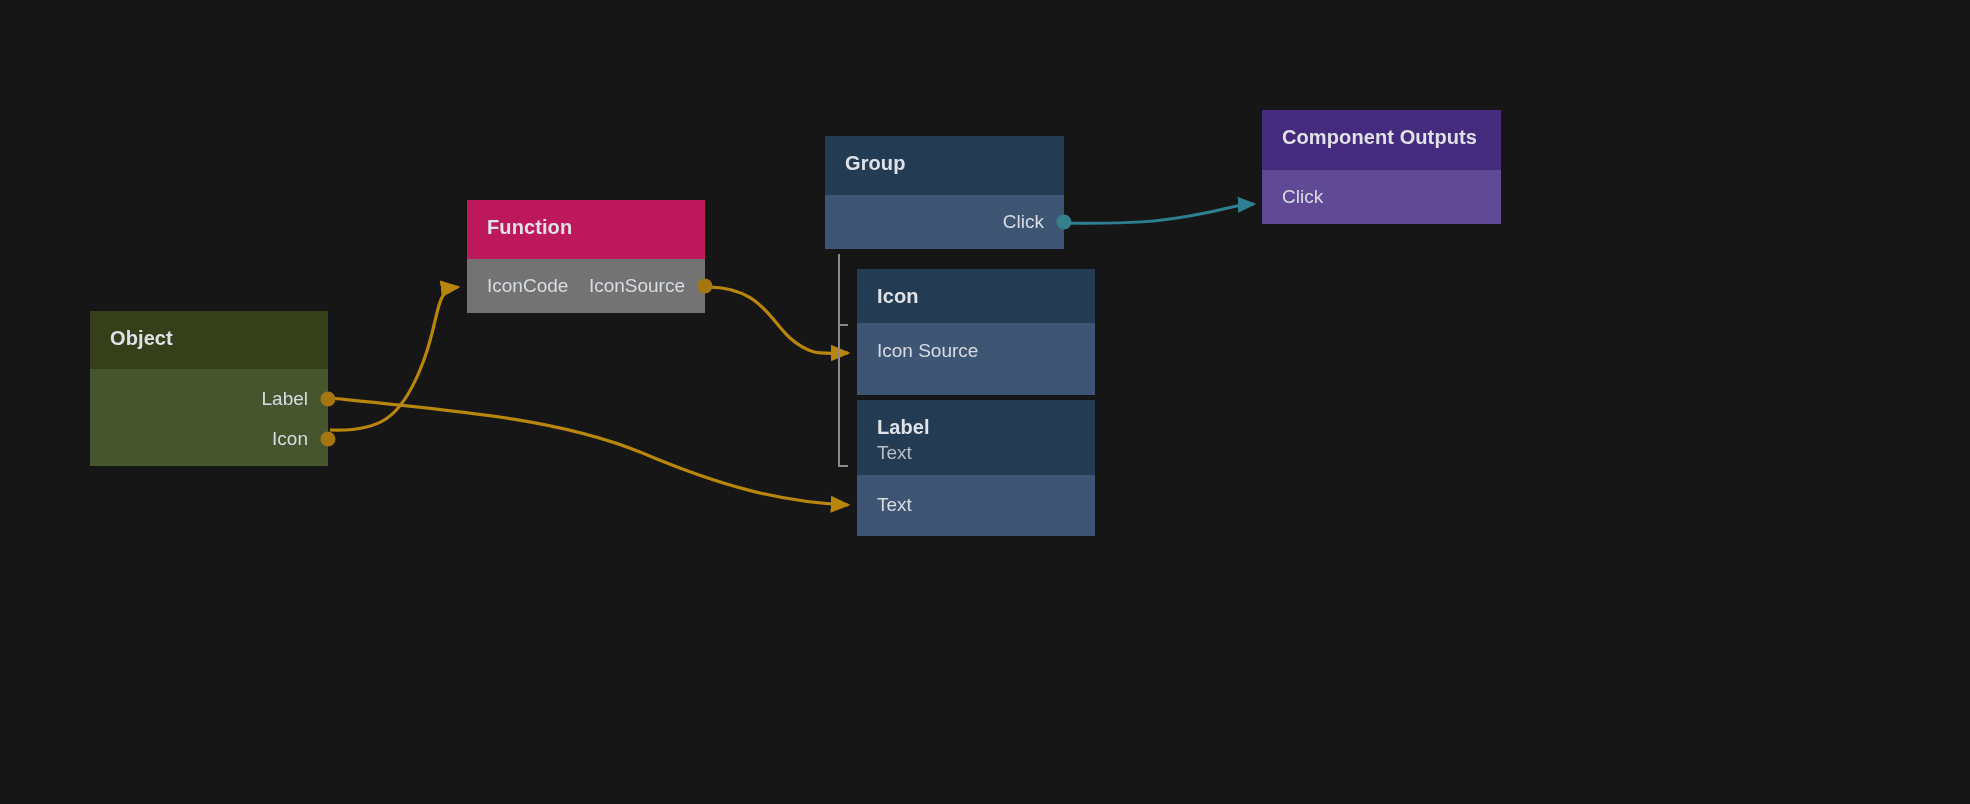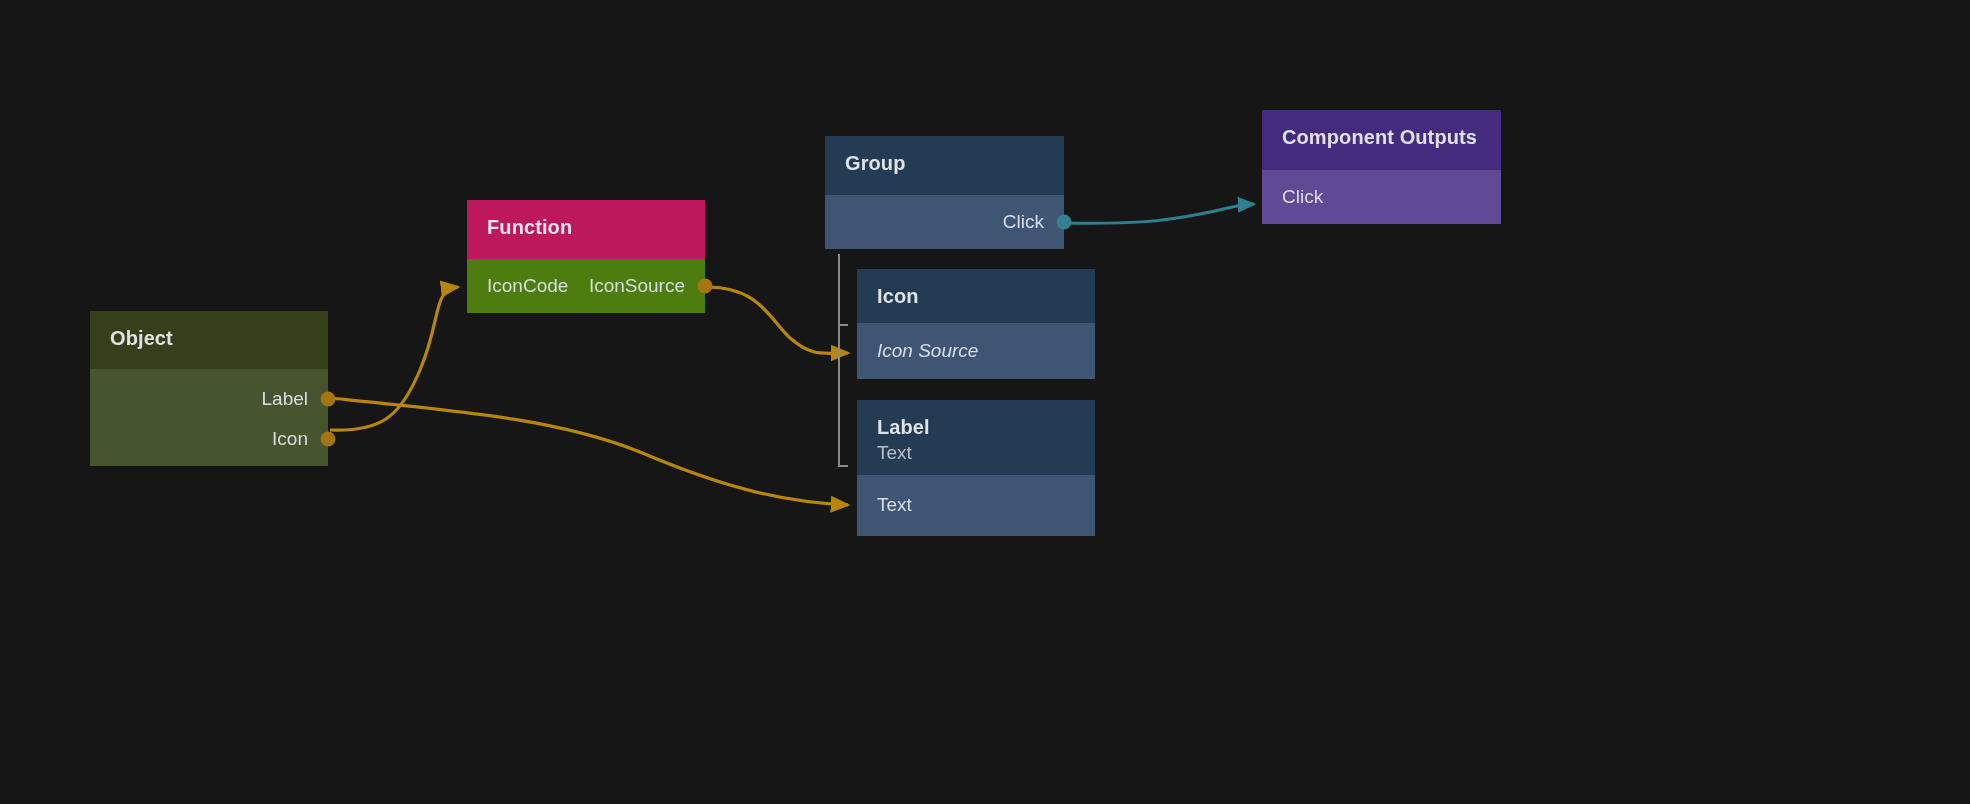--- a/index.html
+++ b/index.html
@@ -99,7 +99,7 @@
   
   #node-function { left: 467px; top: 200px; width: 238px; }
   #node-function .node-header { height: 59px; background: #be185d; }
-  #node-function .node-body { height: 54px; background: #4d7c0f; padding-top: 7px; }
+  #node-function .node-body { height: 54px; background: #737373; padding-top: 7px; }
 
   
   #node-group { left: 825px; top: 136px; width: 239px; }

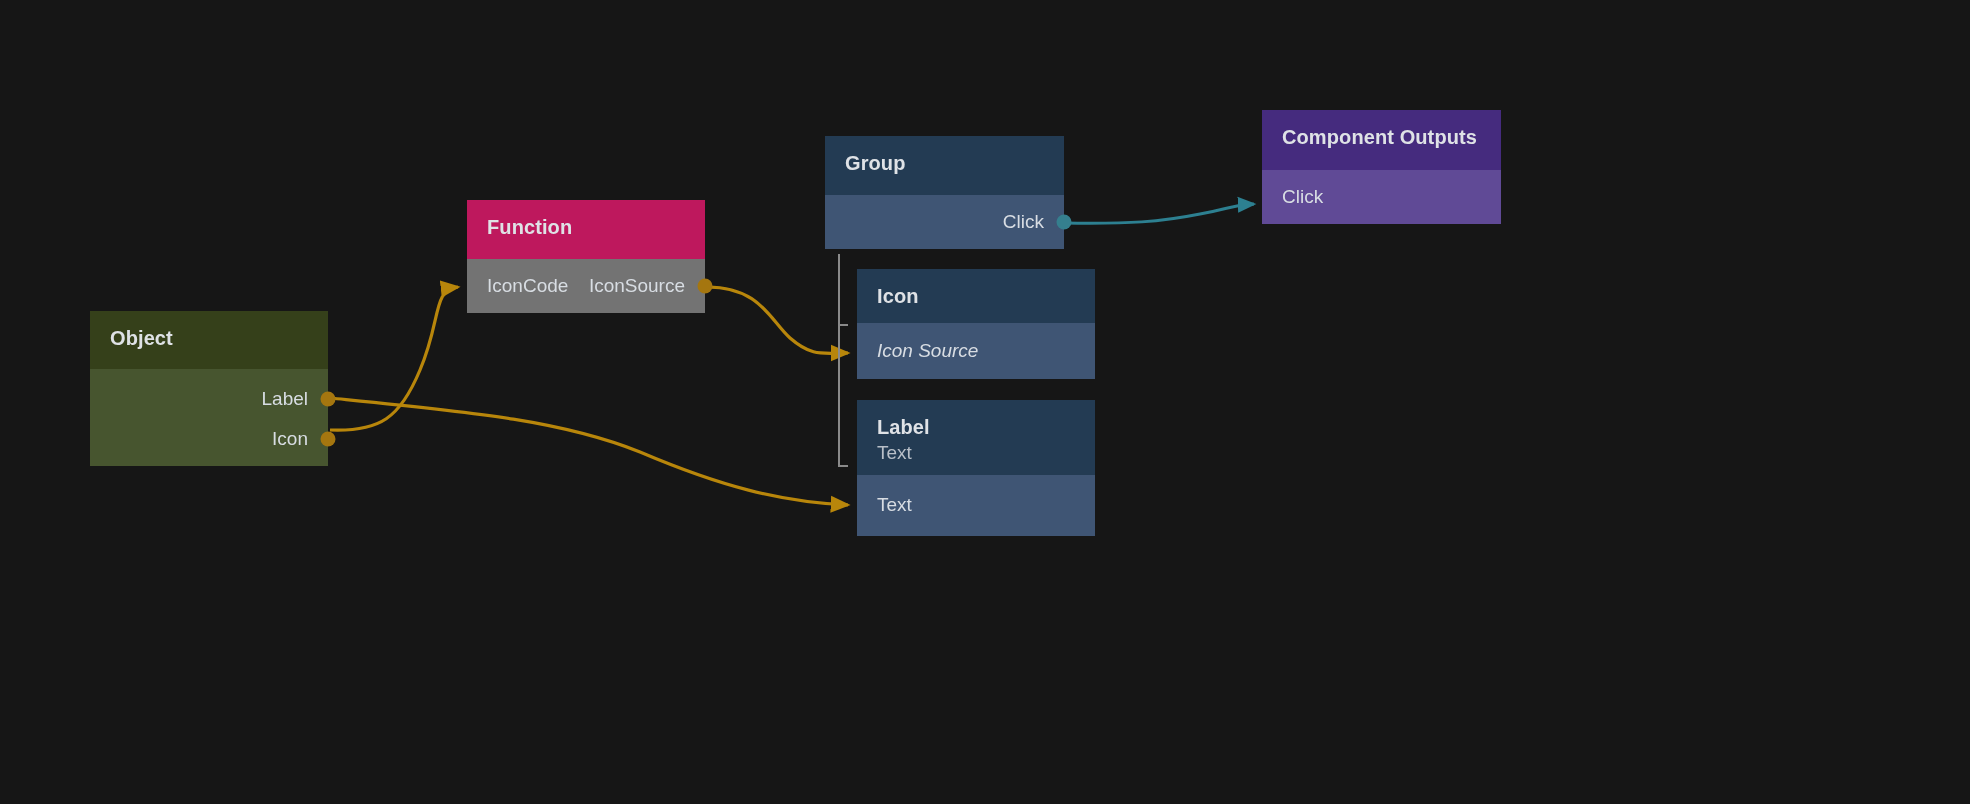--- a/index.html
+++ b/index.html
@@ -109,7 +109,7 @@
   
   #node-icon { left: 857px; top: 269px; width: 238px; }
   #node-icon .node-header { height: 54px; background: #233b53; }
-  #node-icon .node-body { height: 56px; background: #3f5574; padding-top: 8px; font-style: italic; }
+  #node-icon .node-body { height: 72px; background: #3f5574; padding-top: 8px; }
 
   
   #node-label { left: 857px; top: 400px; width: 238px; }

